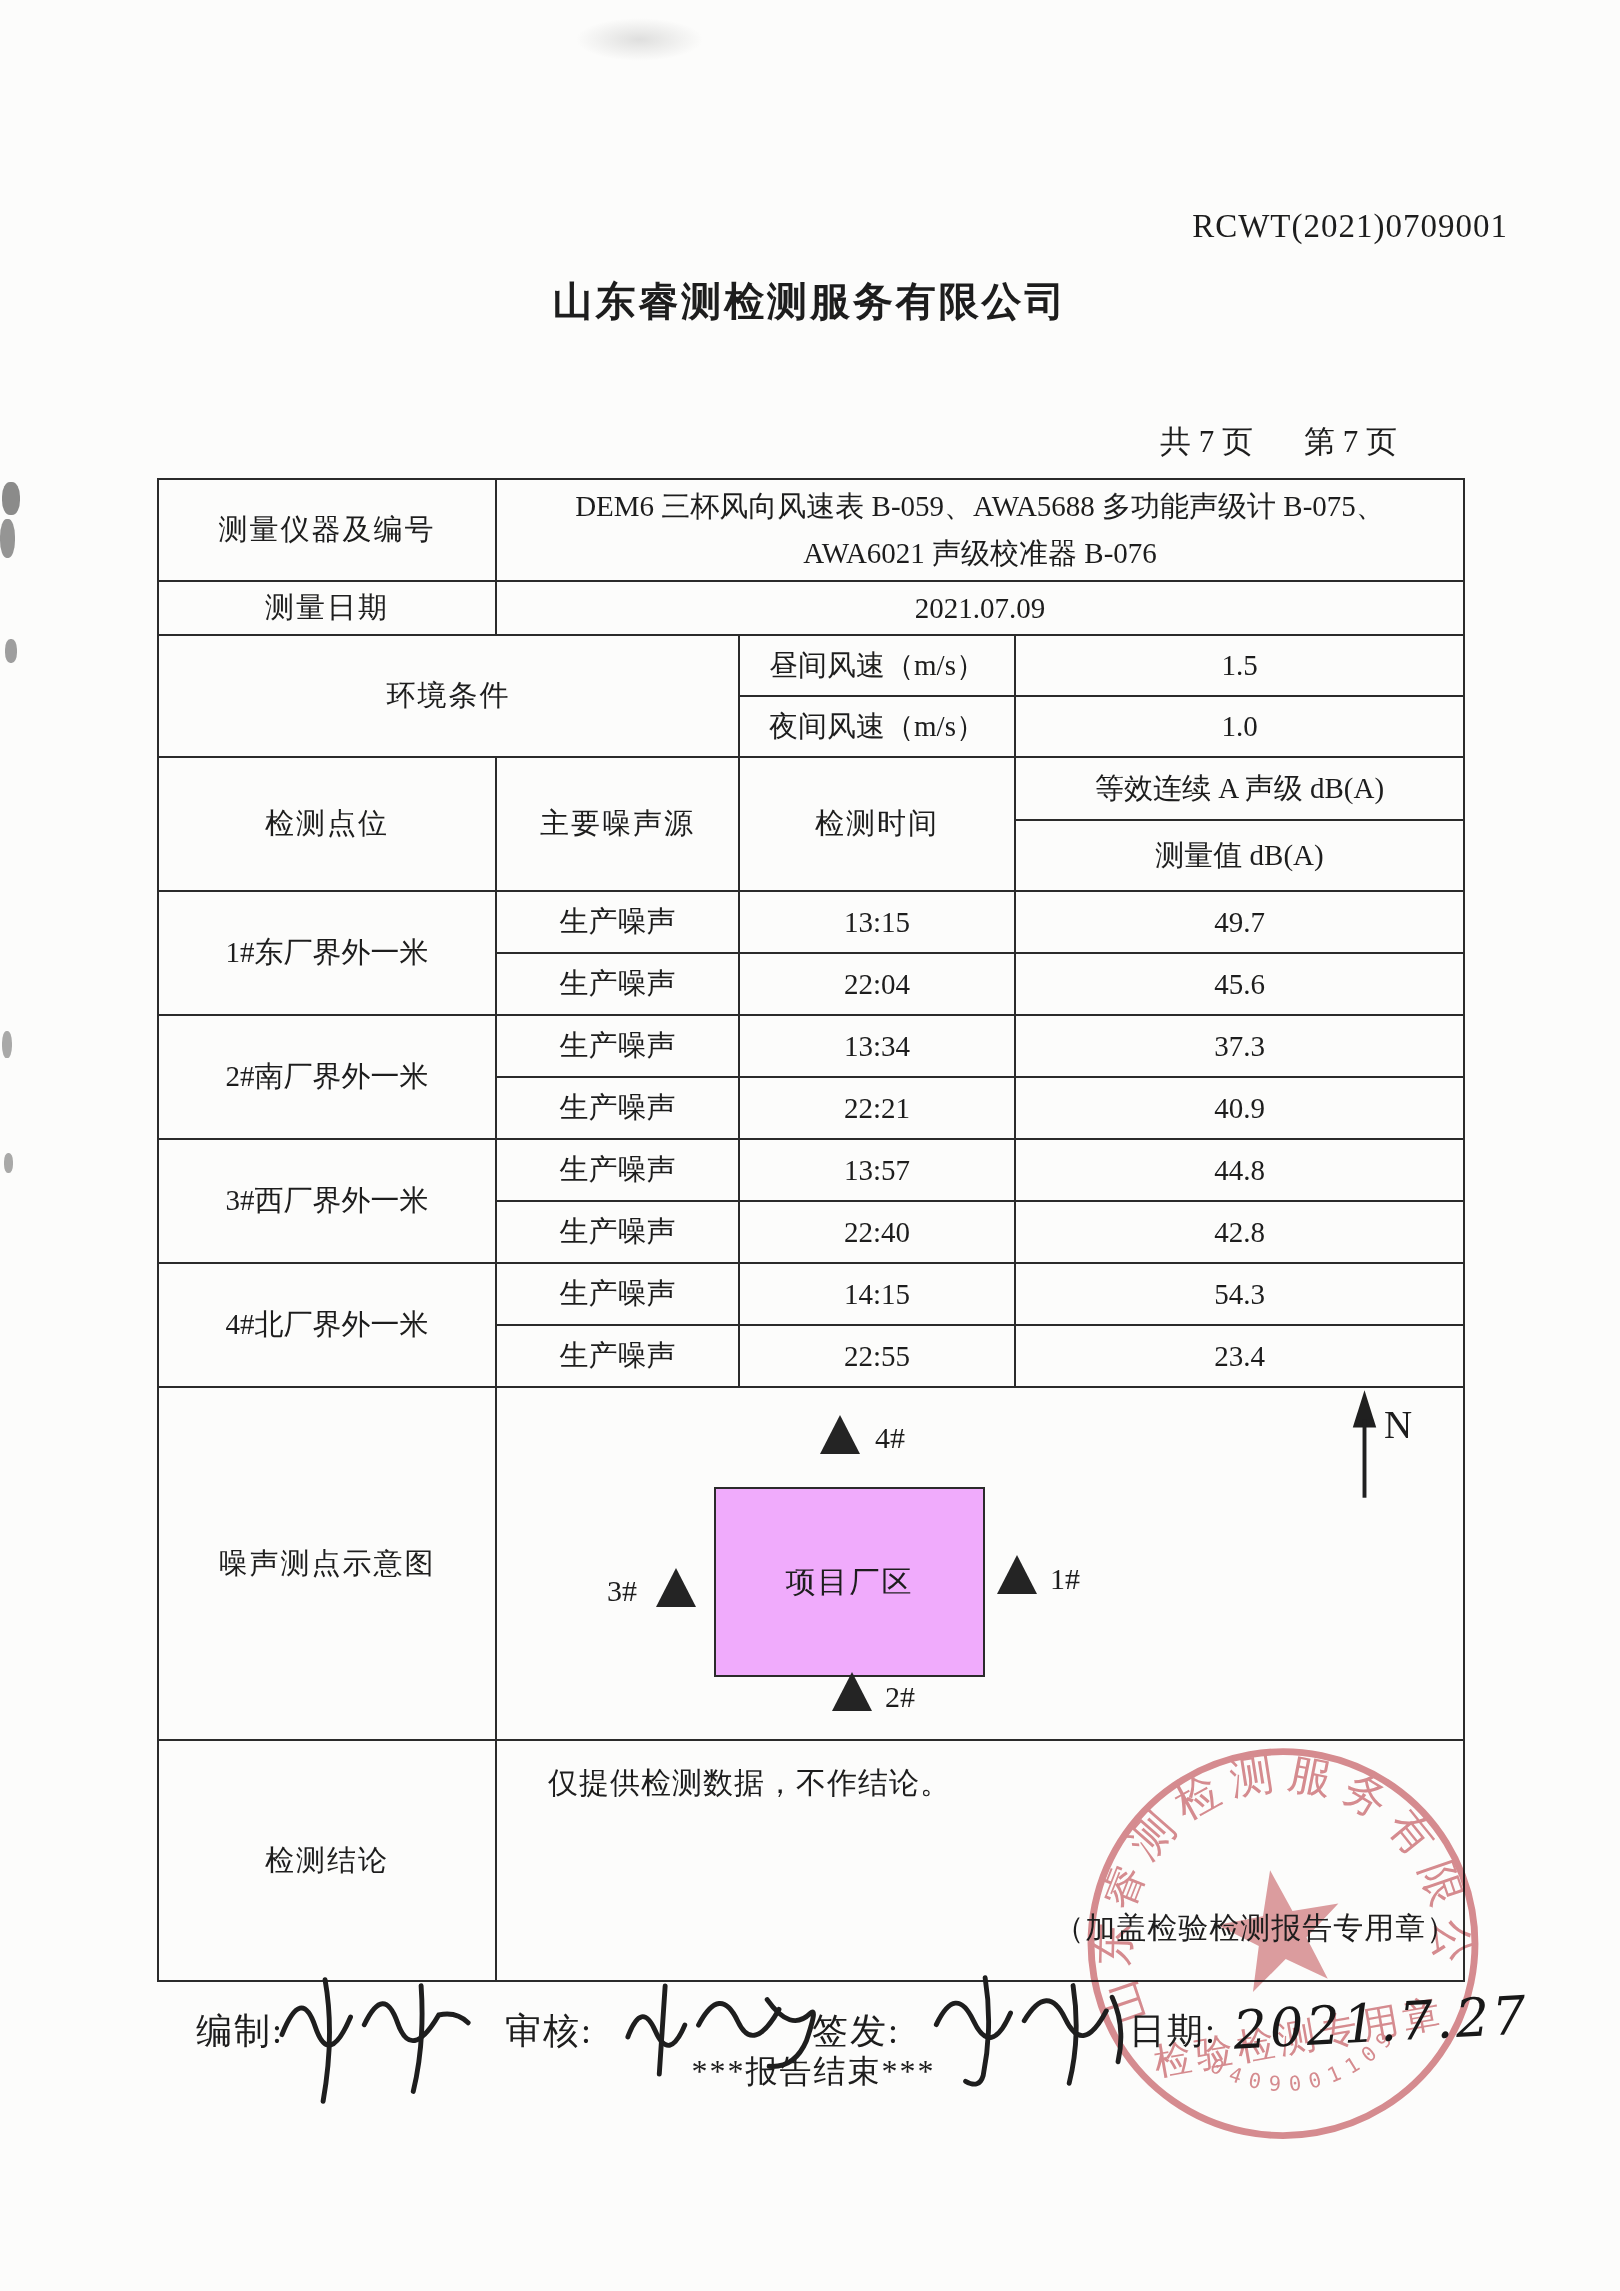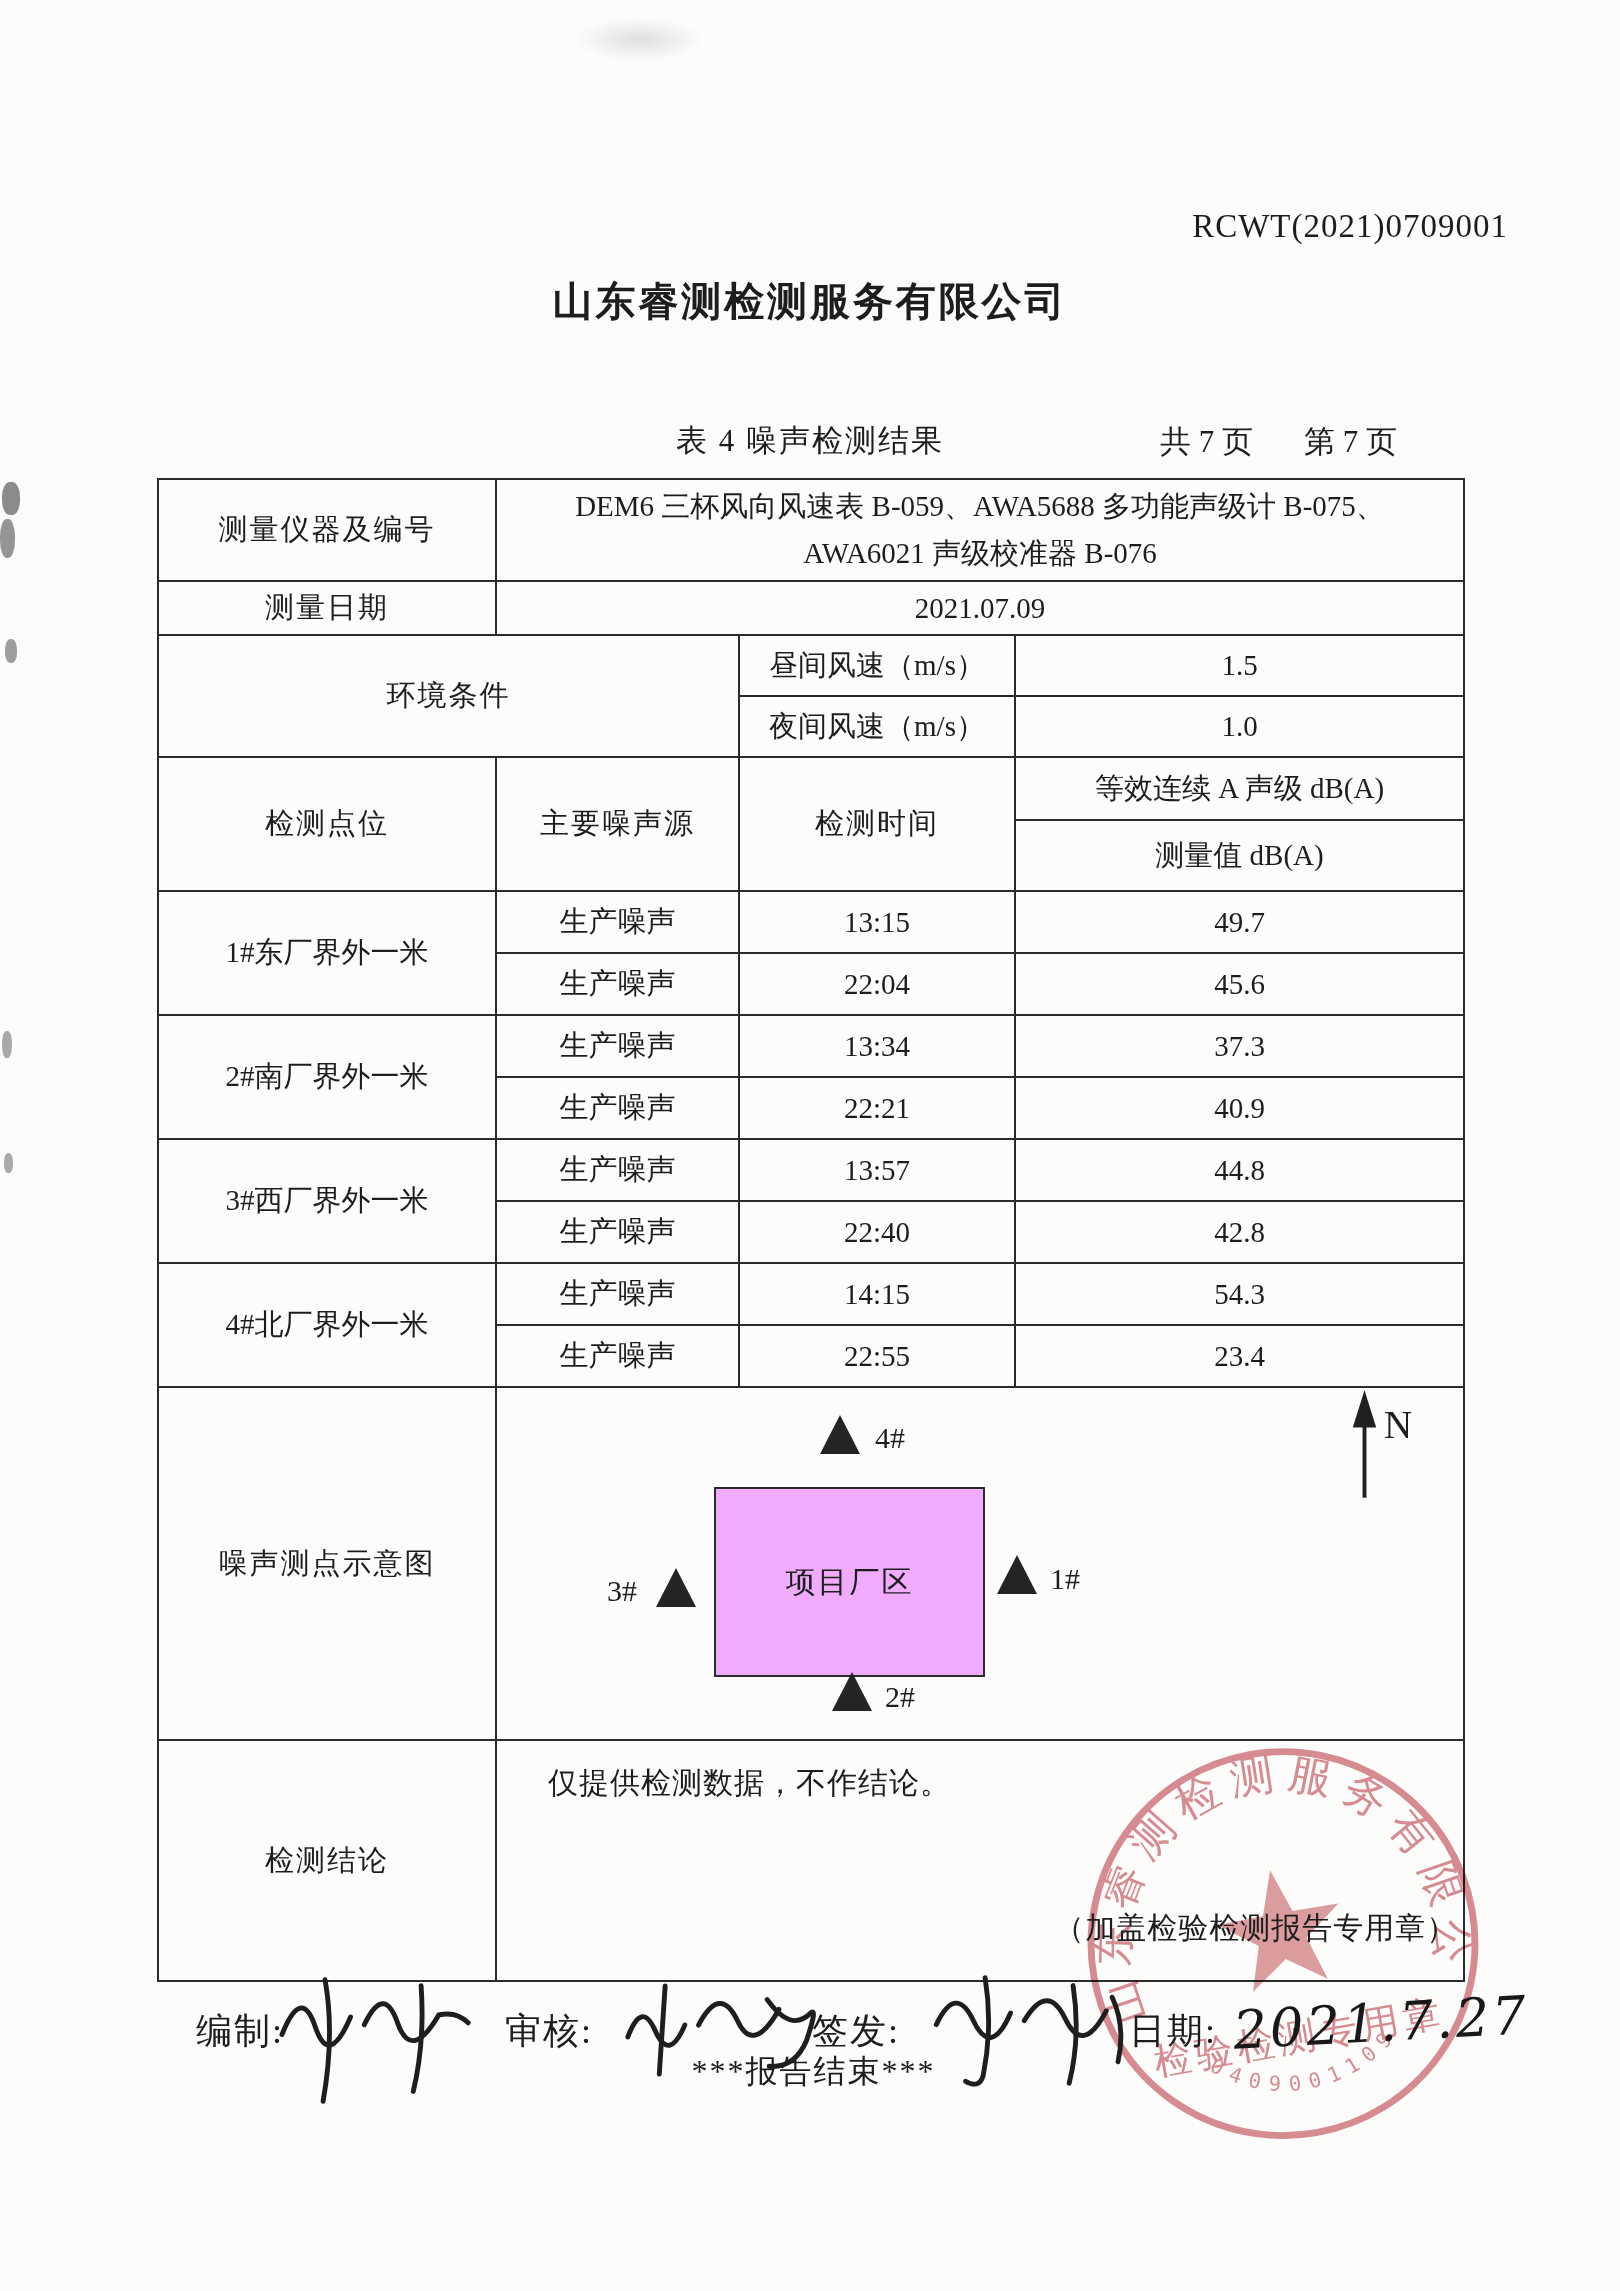--- a/index.html
+++ b/index.html
@@ -85,7 +85,6 @@
 
   <div class="report-no">RCWT(2021)0709001</div>
   <div class="company">山东睿测检测服务有限公司</div>
-  <div class="caption">表 4  噪声检测结果</div>
   <div class="pages"><span>共 7 页</span><span class="gap"></span><span>第 7 页</span></div>
 
   <table class="main">

